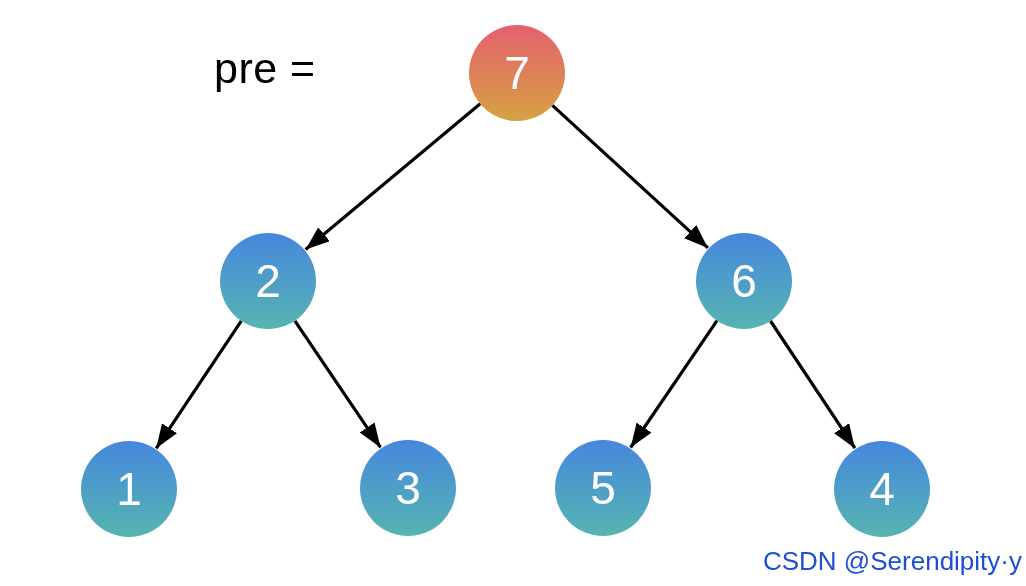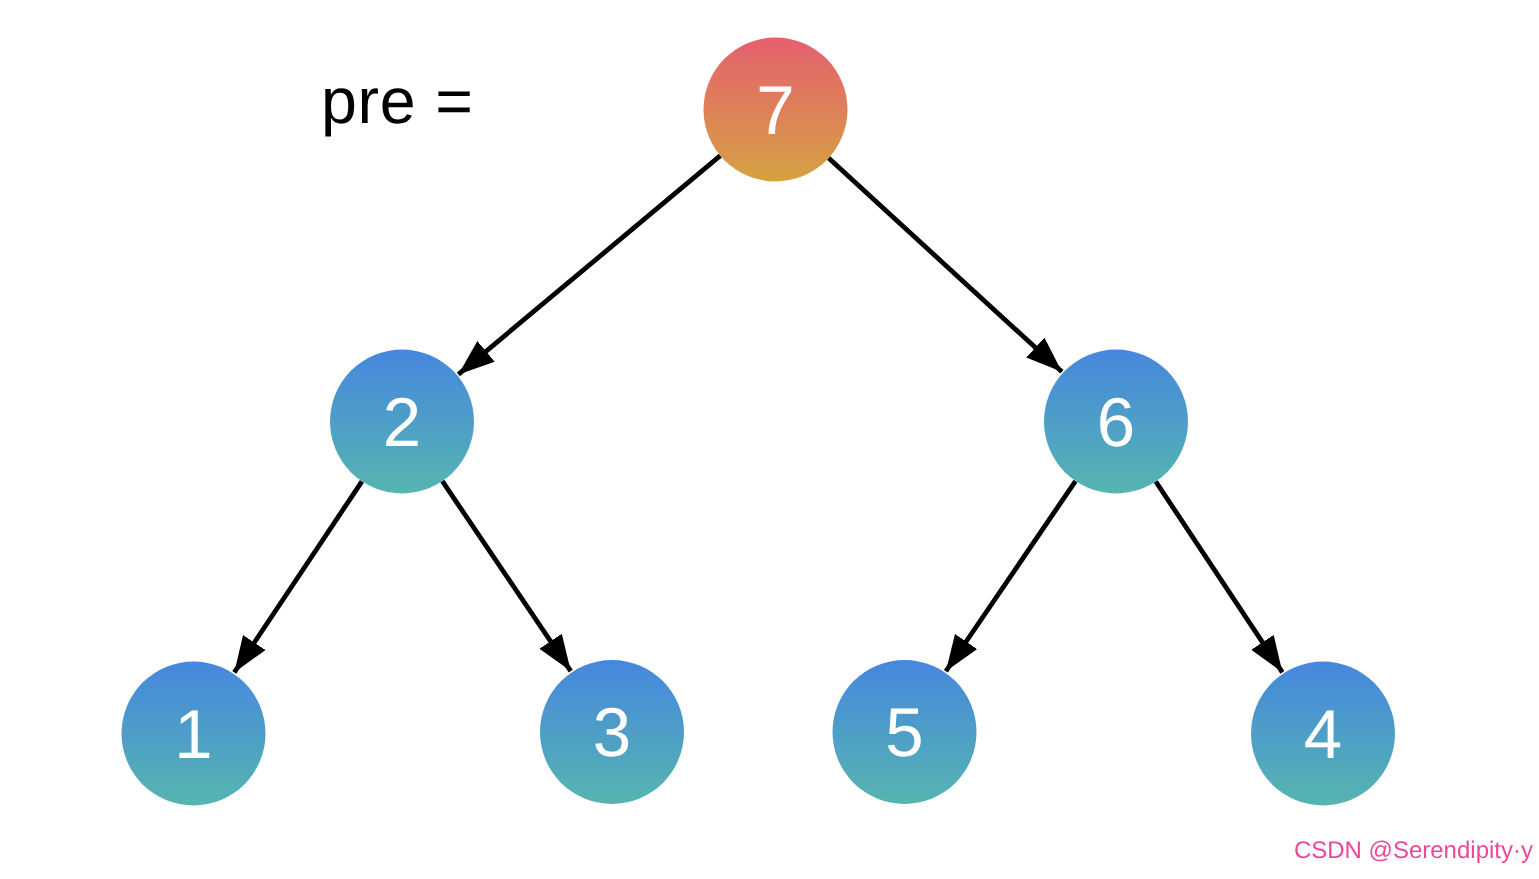--- a/index.html
+++ b/index.html
@@ -35,8 +35,8 @@
     position: absolute;
     right: 4px;
     bottom: 9px;
-    font-size: 16px;
-    color: #ec4899;
+    font-size: 26px;
+    color: #1d4ed8;
     text-shadow: 1px 1px 0 #ffffff;
     white-space: pre;
   }

